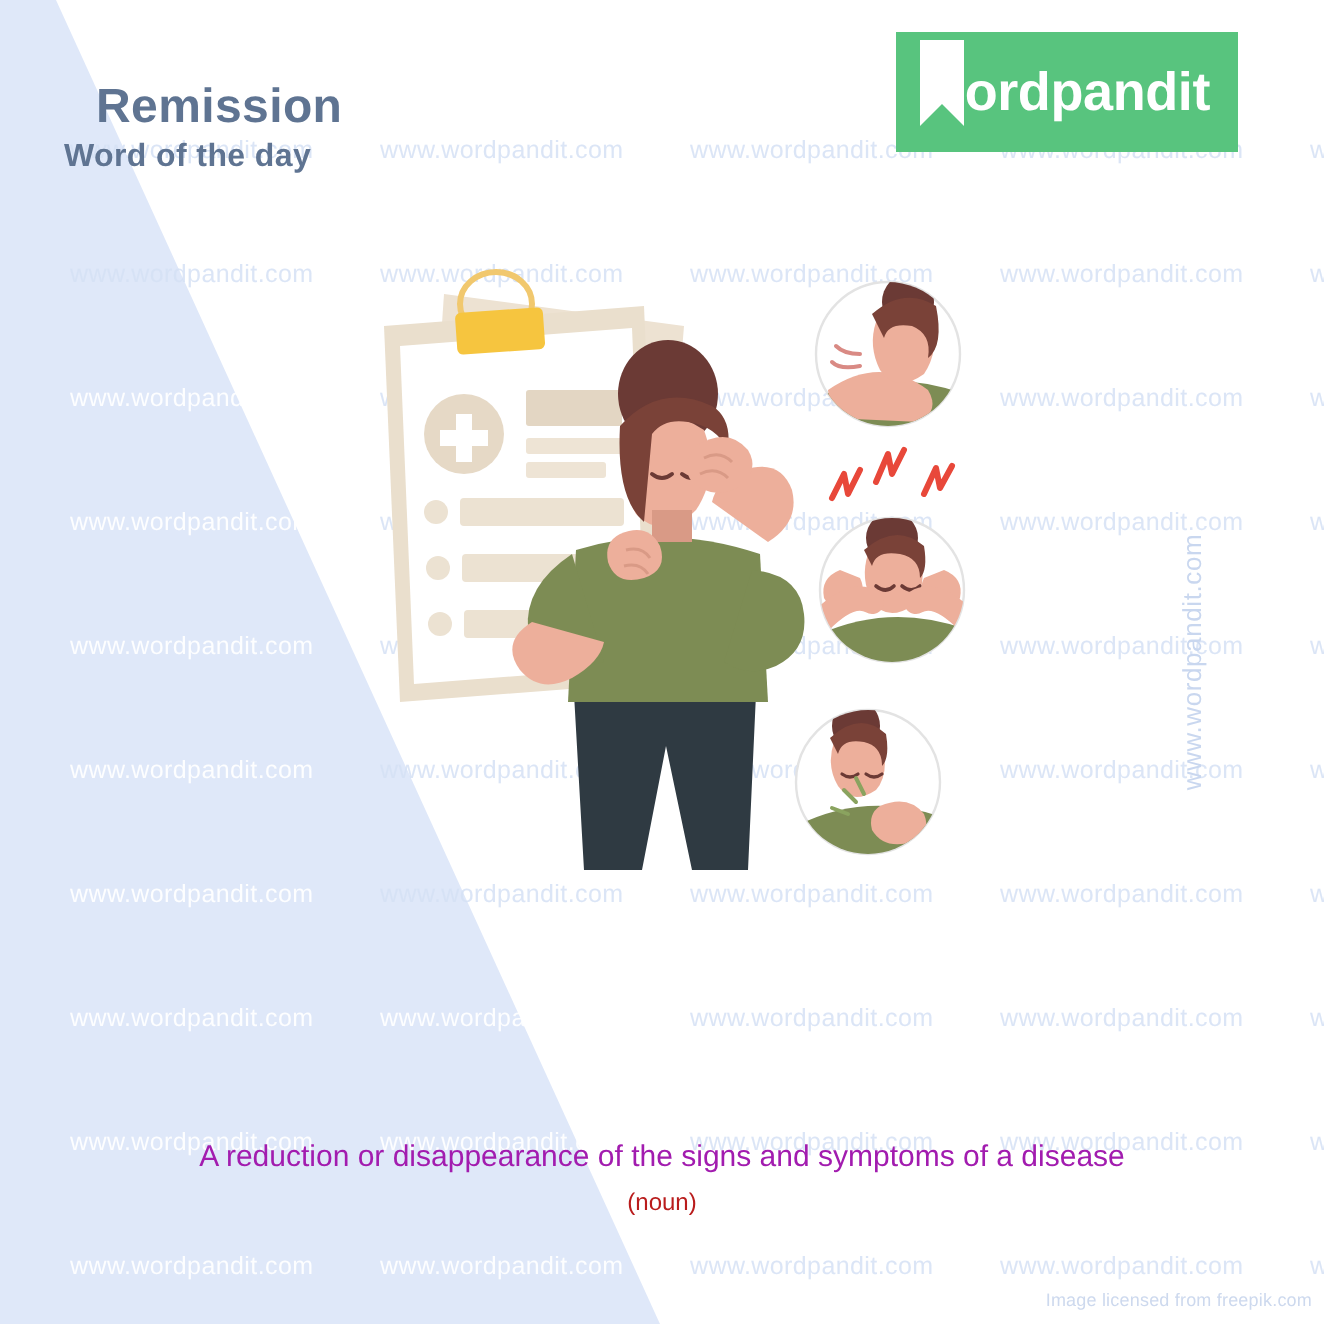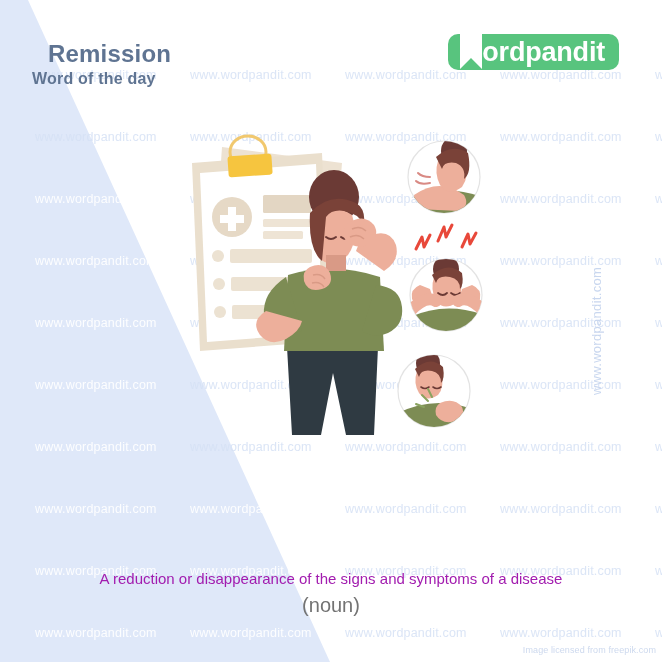--- a/index.html
+++ b/index.html
@@ -66,10 +66,10 @@
 
   
   #logo{
-    position:absolute;right:43px;top:34px;
-    height:36px;min-width:165px;
+    position:absolute;right:43px;top:16px;
+    height:60px;min-width:165px;
     background:#58c47e;
-    border-radius:10px;
+    border-radius:0;
     z-index:7;
     display:flex;align-items:center;
     padding:0 14px 0 12px;

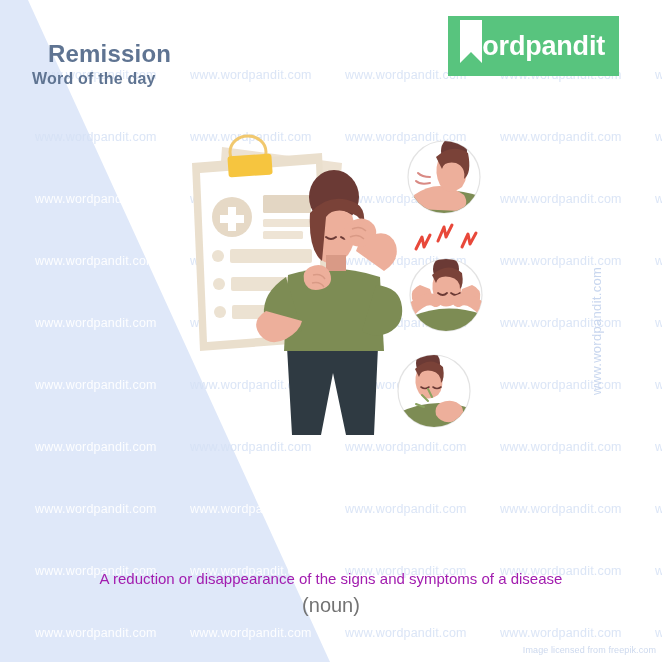--- a/index.html
+++ b/index.html
@@ -117,7 +117,7 @@
   #pos{
     position:absolute;left:0;top:594px;width:662px;
     text-align:center;z-index:6;
-    font-size:20px;color:#737373;
+    font-size:12px;color:#b91c1c;
   }
   #credit{
     position:absolute;right:6px;bottom:7px;

